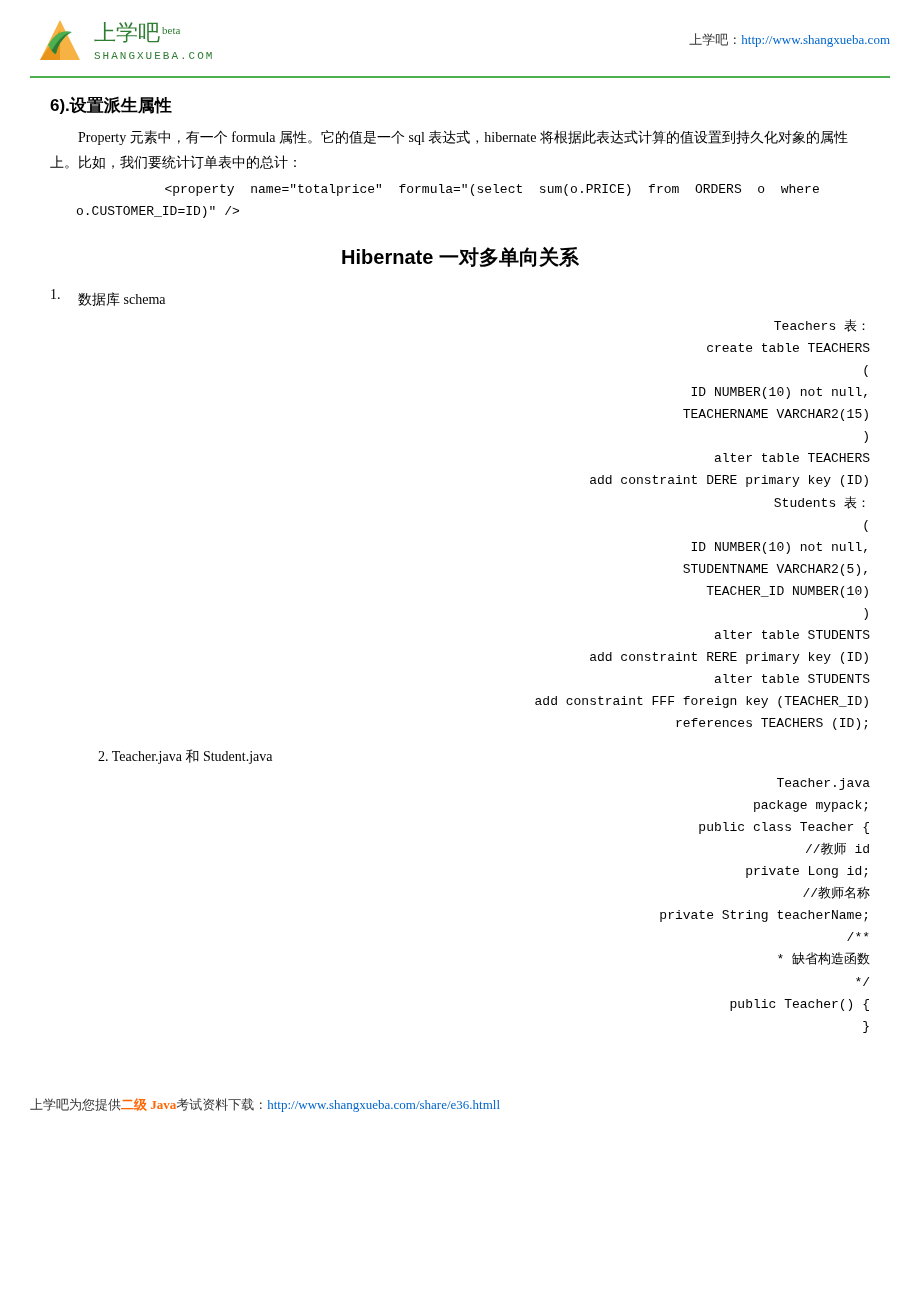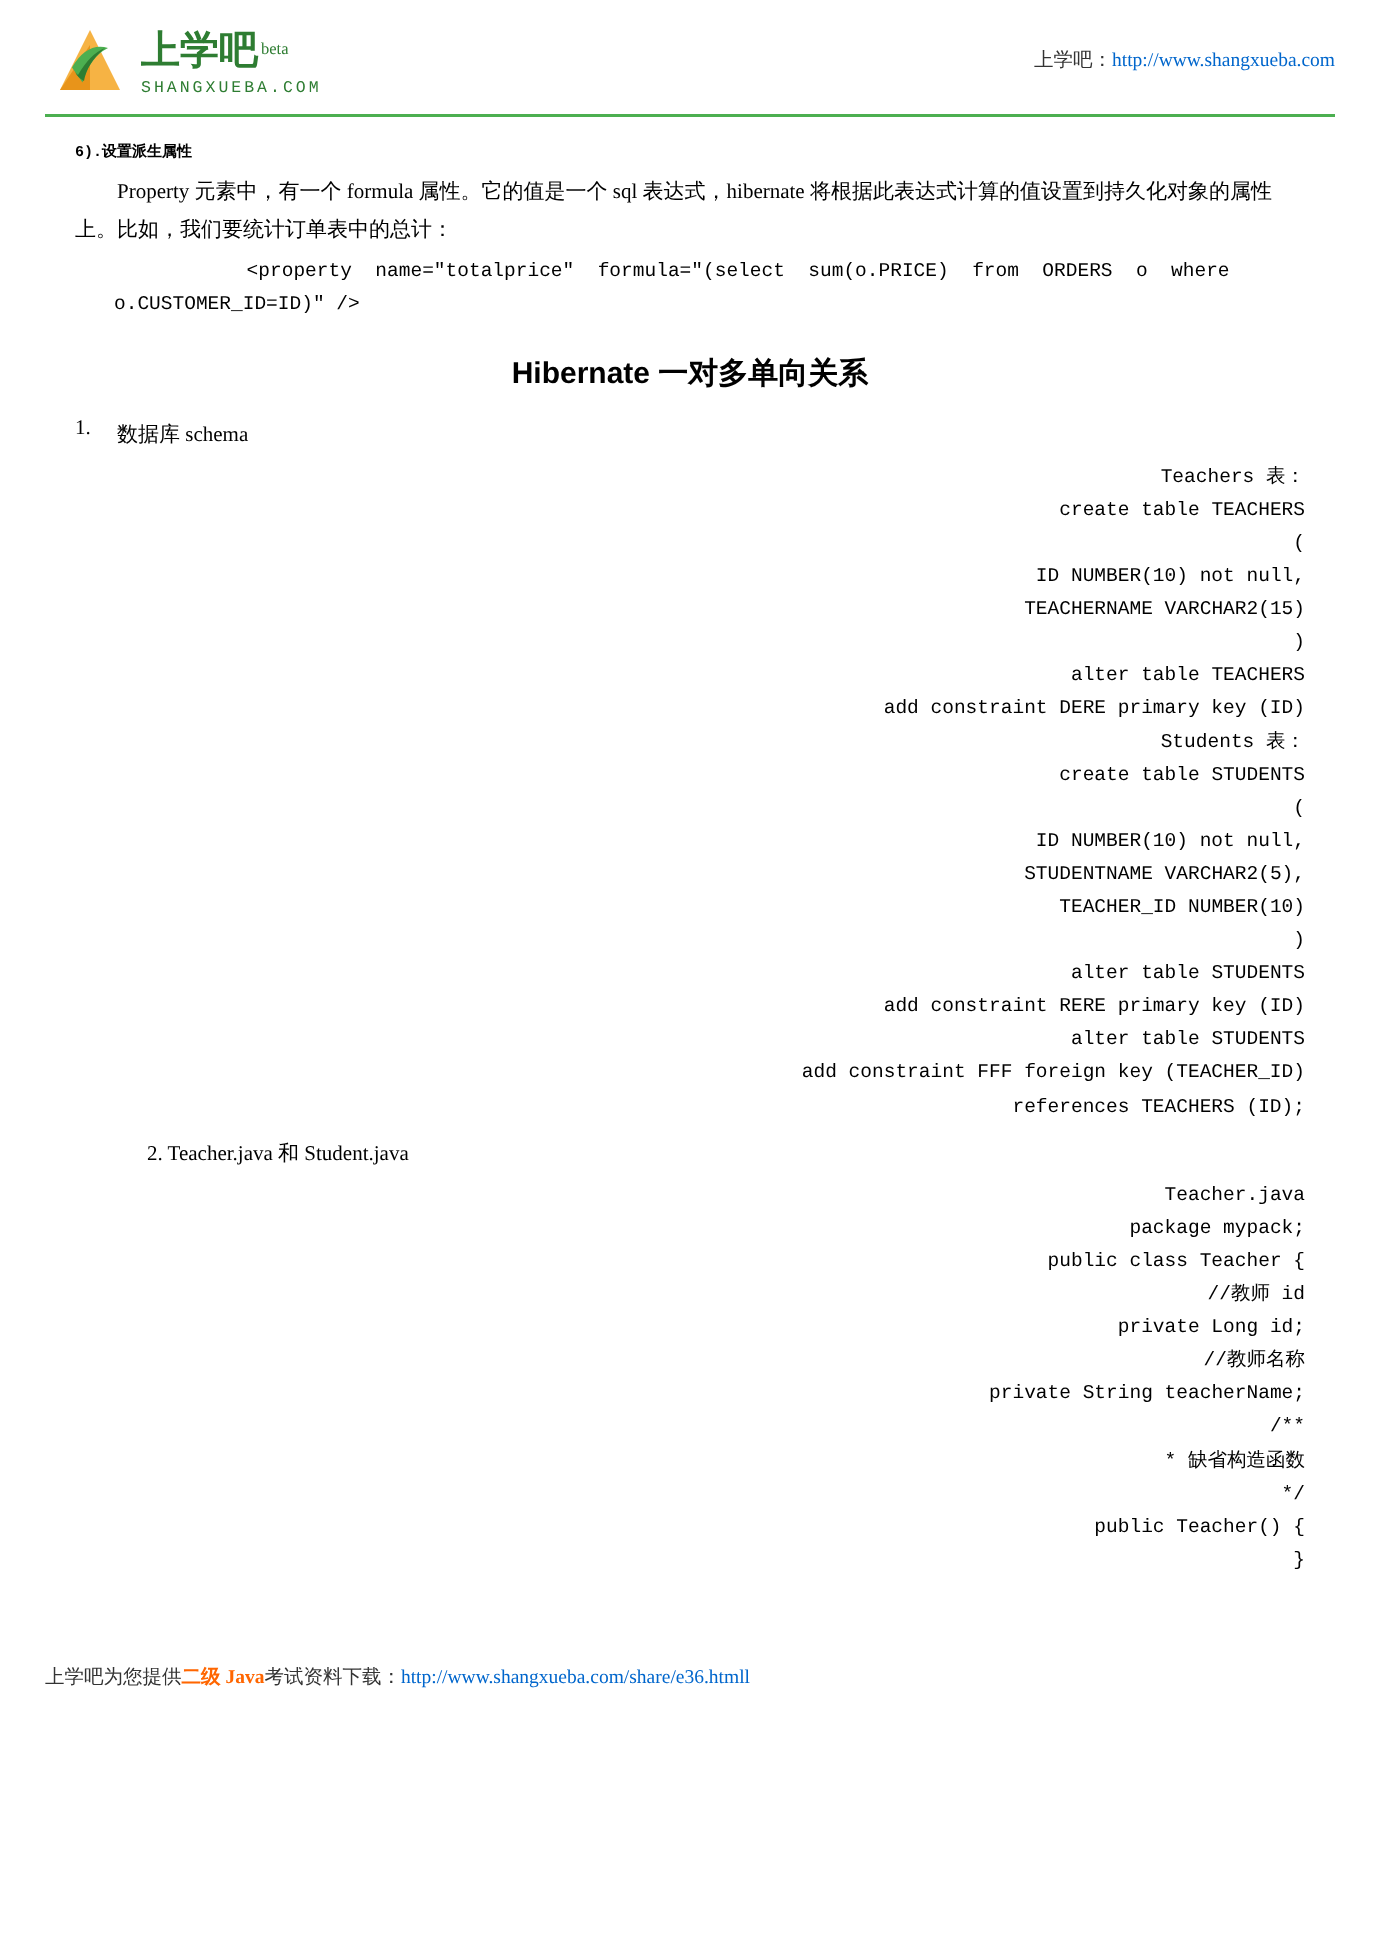--- a/index.html
+++ b/index.html
@@ -179,7 +179,7 @@
       </svg>
       <div class="logo-text-area">
         <div>
-          <span style="font-size:26px;font-weight:bold;color:#2e7d32;font-family:Arial,sans-serif;">上学吧</span><span style="font-size:11px;color:#2e7d32;font-family:Liberation Serif, serif;vertical-align:super;margin-left:2px;">beta</span>
+          <span style="font-size:22px;font-weight:normal;color:#2e7d32;font-family:Arial,sans-serif;">上学吧</span><span style="font-size:11px;color:#2e7d32;font-family:Liberation Serif, serif;vertical-align:super;margin-left:2px;">beta</span>
         </div>
         <div style="font-size:11px;color:#2e7d32;letter-spacing:2px;font-family:Liberation Mono, monospace;margin-top:2px;">SHANGXUEBA.COM</div>
       </div>

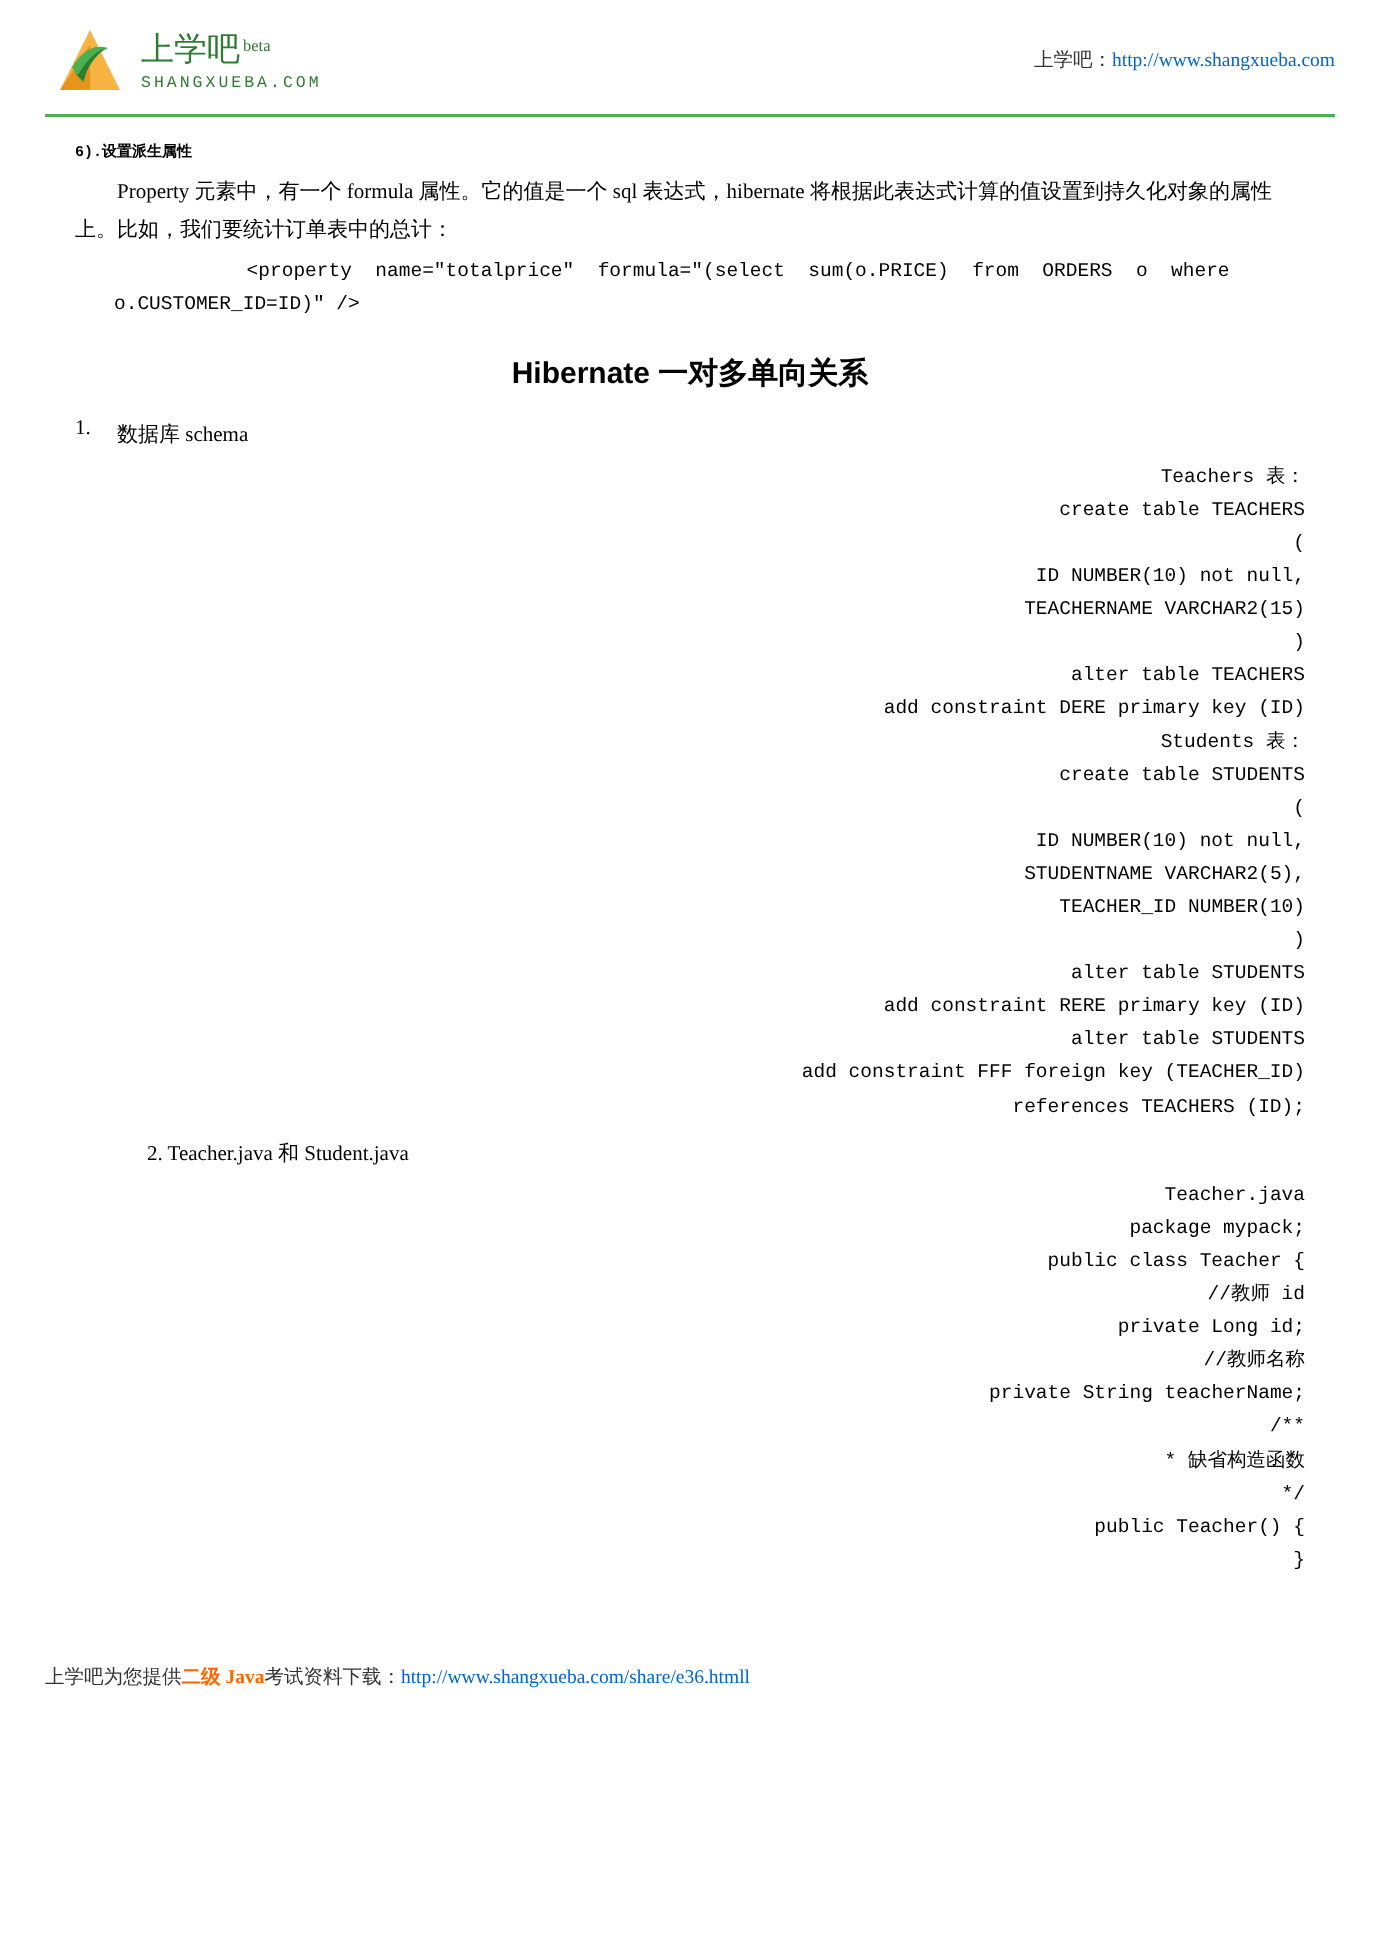--- a/index.html
+++ b/index.html
@@ -72,10 +72,10 @@
     }
 
     .section-title {
-      font-size: 10px;
+      font-size: 17px;
       font-weight: bold;
       margin-bottom: 8px;
-      font-family: Liberation Mono, monospace;
+      font-family: Liberation Sans, sans-serif;
     }
 
     .paragraph {

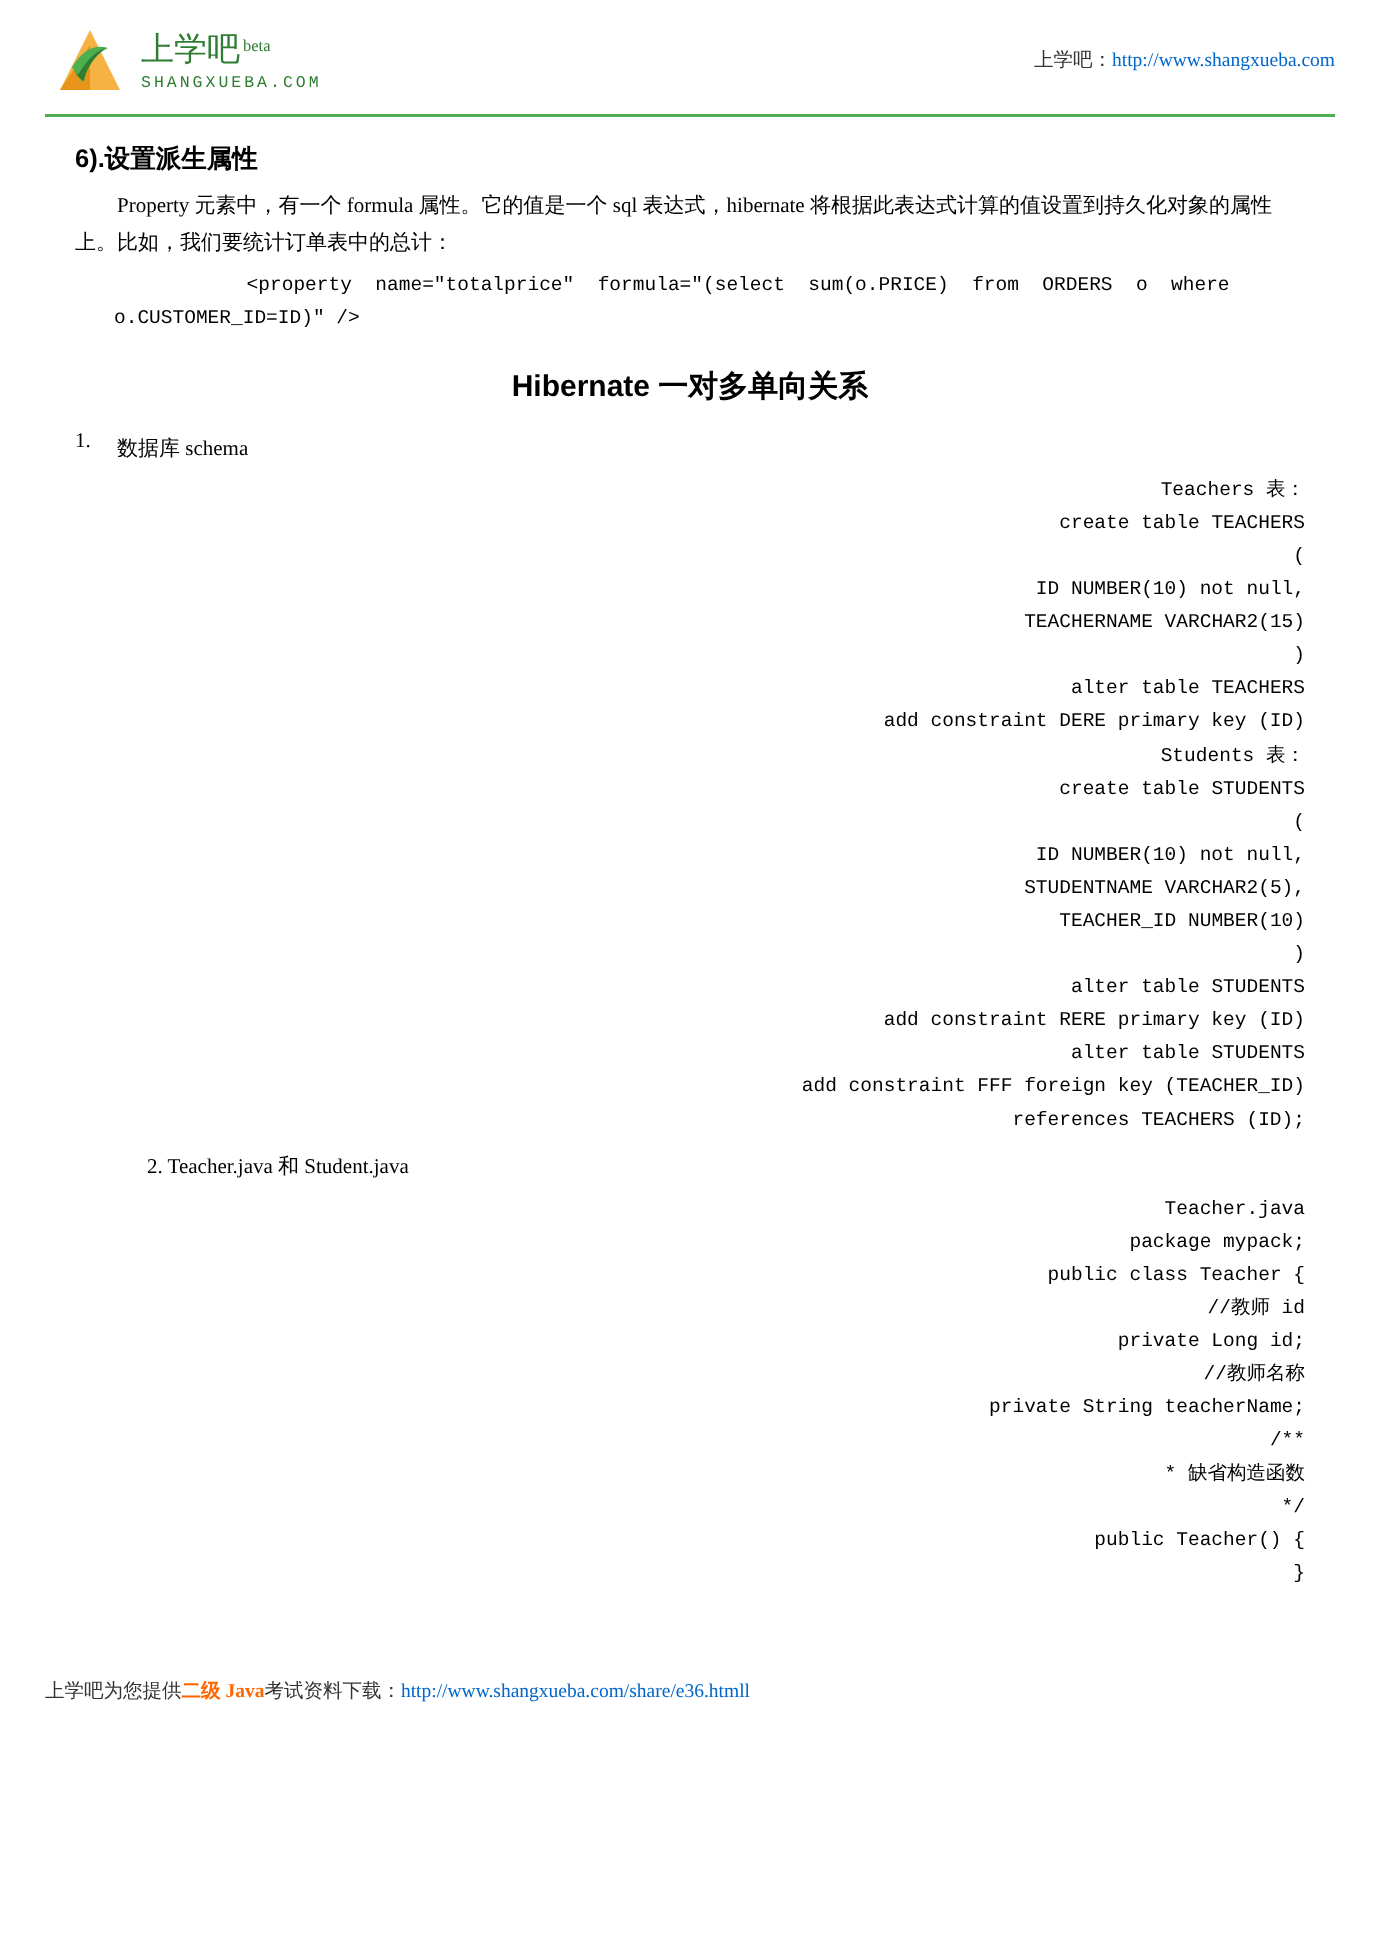--- a/index.html
+++ b/index.html
@@ -217,7 +217,6 @@
         <div>alter table TEACHERS</div>
         <div>add constraint DERE primary key (ID)</div>
         <div>Students 表：</div>
-        <div>create table STUDENTS</div>
         <div>(</div>
         <div>ID         NUMBER(10) not null,</div>
         <div>STUDENTNAME VARCHAR2(5),</div>

